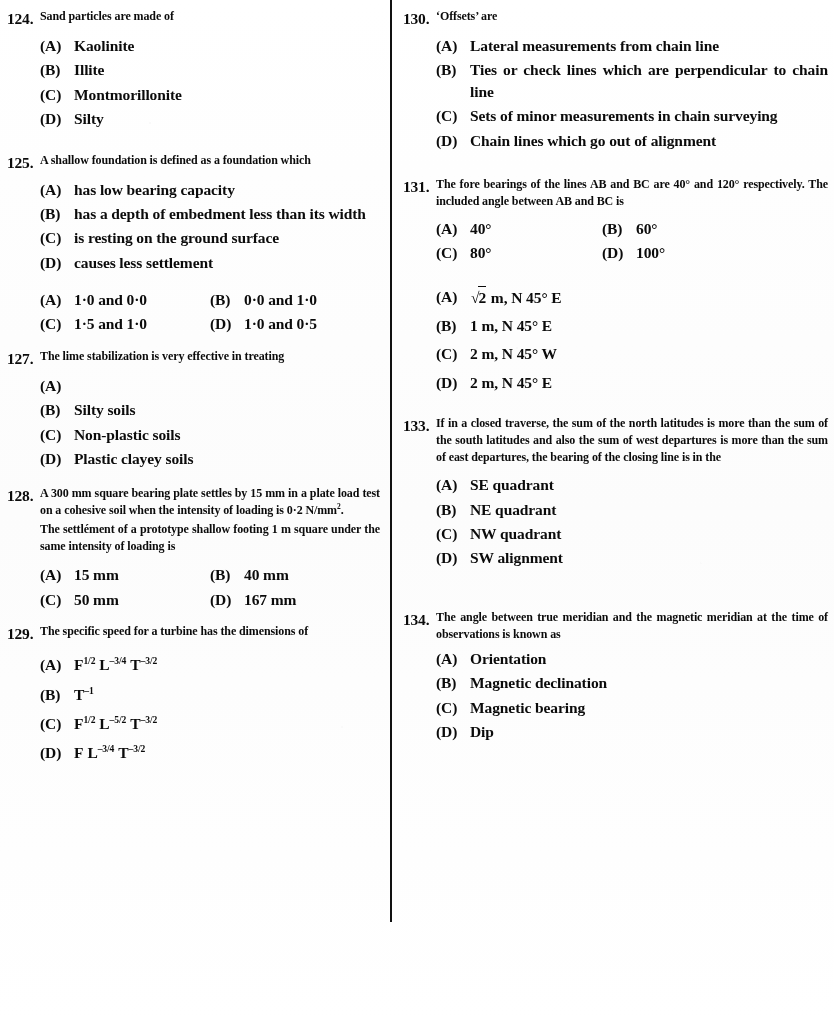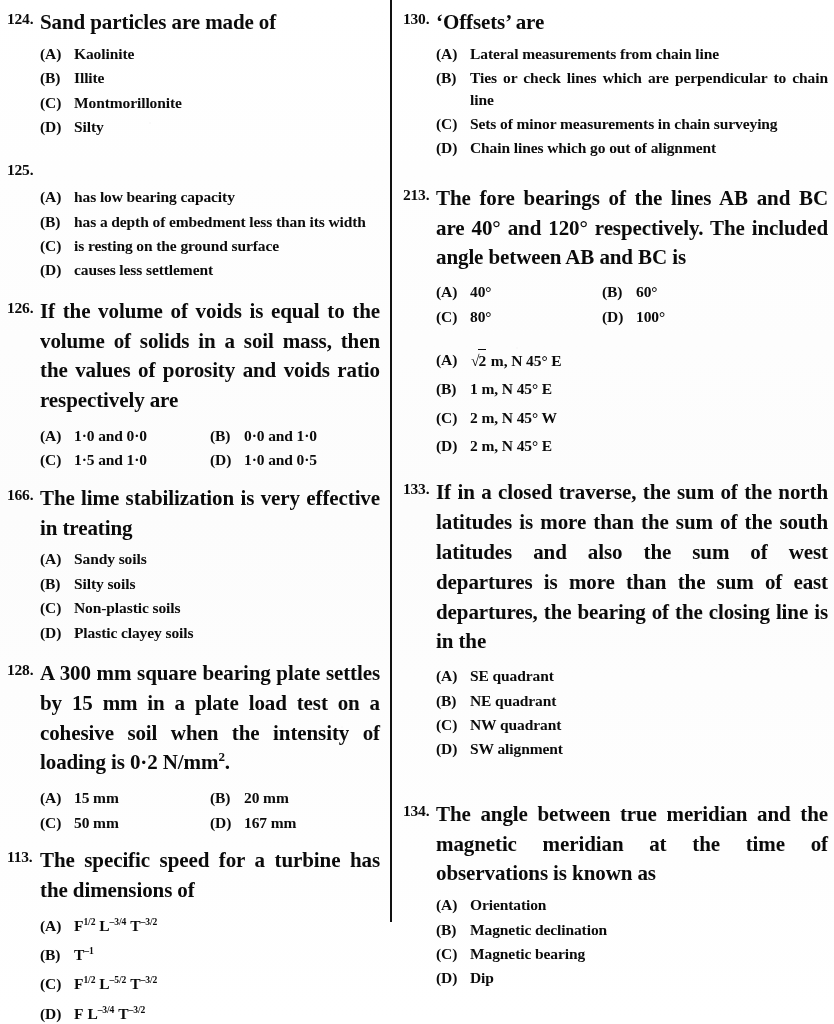--- a/index.html
+++ b/index.html
@@ -66,7 +66,7 @@
   }
   .q-stem {
     flex: 1 1 auto;
-    font-size: 21px;
+    font-size: 12px;
     line-height: 1.42;
     text-align: justify;
     text-justify: inter-word;

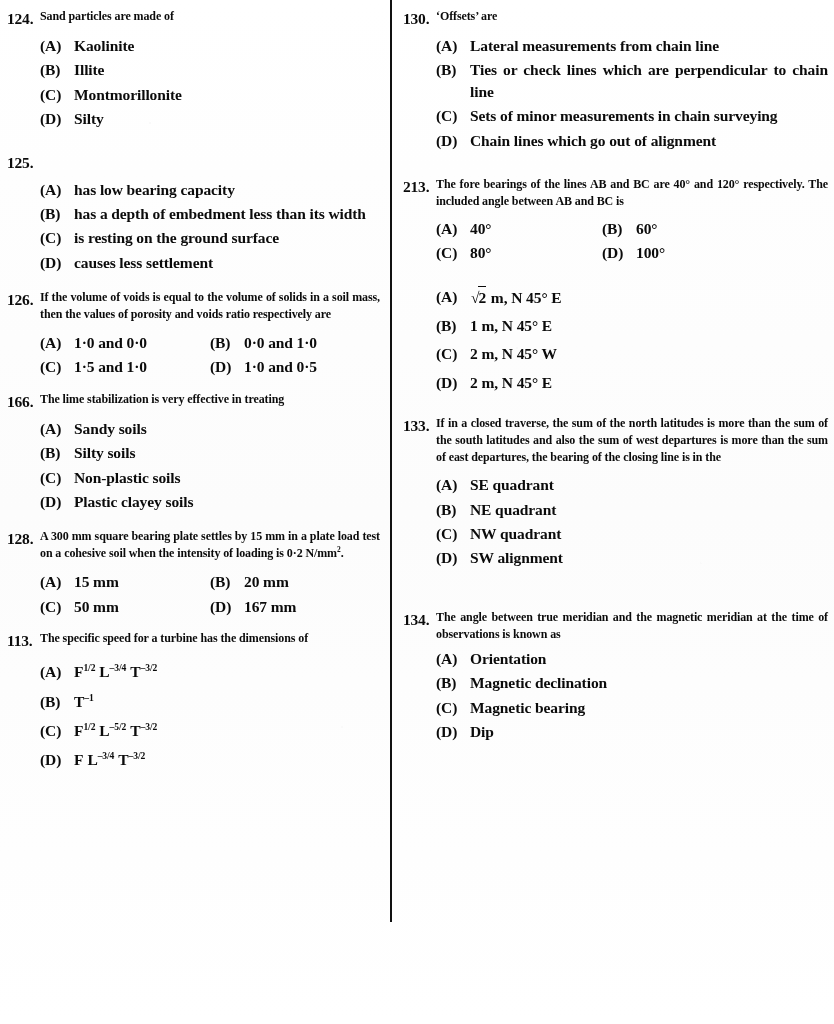--- a/index.html
+++ b/index.html
@@ -161,6 +161,7 @@
     <div class="q" style="margin-top:22px;">
       <div class="q-head">
         <div class="q-num">125.</div>
+        <div class="q-stem">A shallow foundation is defined as a foundation which</div>
       </div>
       <div class="opts">
         <div class="opt">

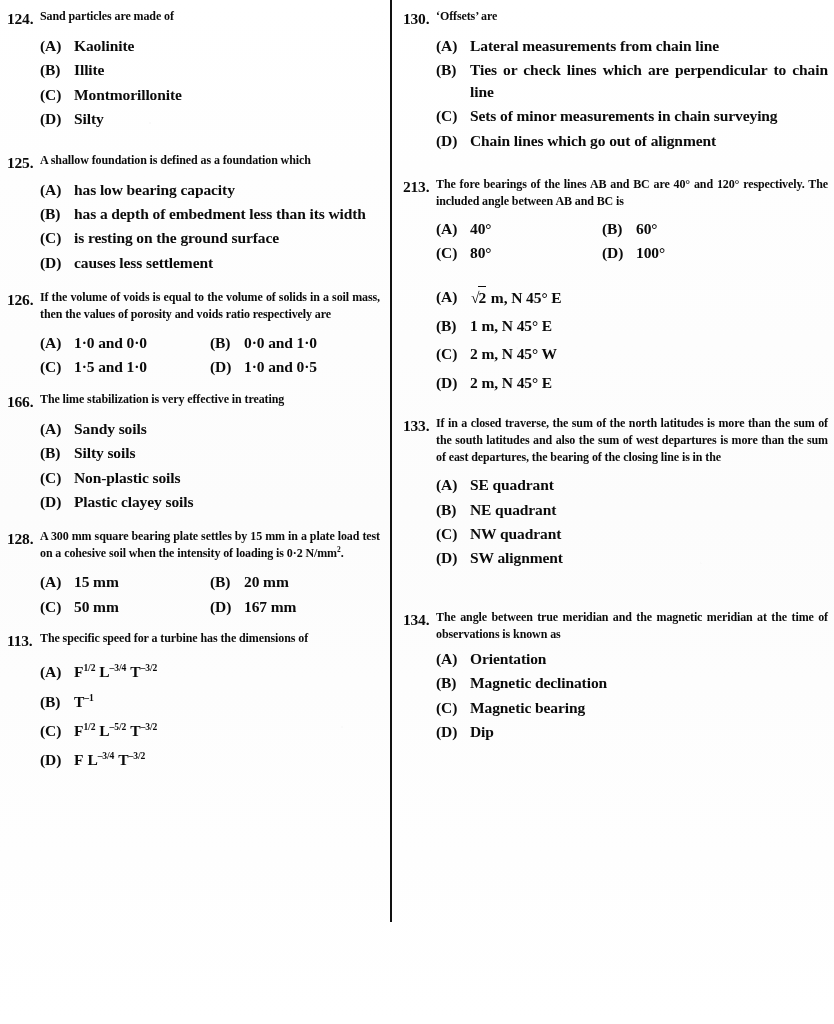--- a/index.html
+++ b/index.html
@@ -316,7 +316,7 @@
 
     <div class="q" style="margin-top:25px;">
       <div class="q-head">
-        <div class="q-num">213.</div>
+        <div class="q-num">131.</div>
         <div class="q-stem">The fore bearings of the lines AB and BC are 40° and 120° respectively. The included angle between AB and BC is</div>
       </div>
       <div class="opts two-col rightcol" style="margin-top:8px;">

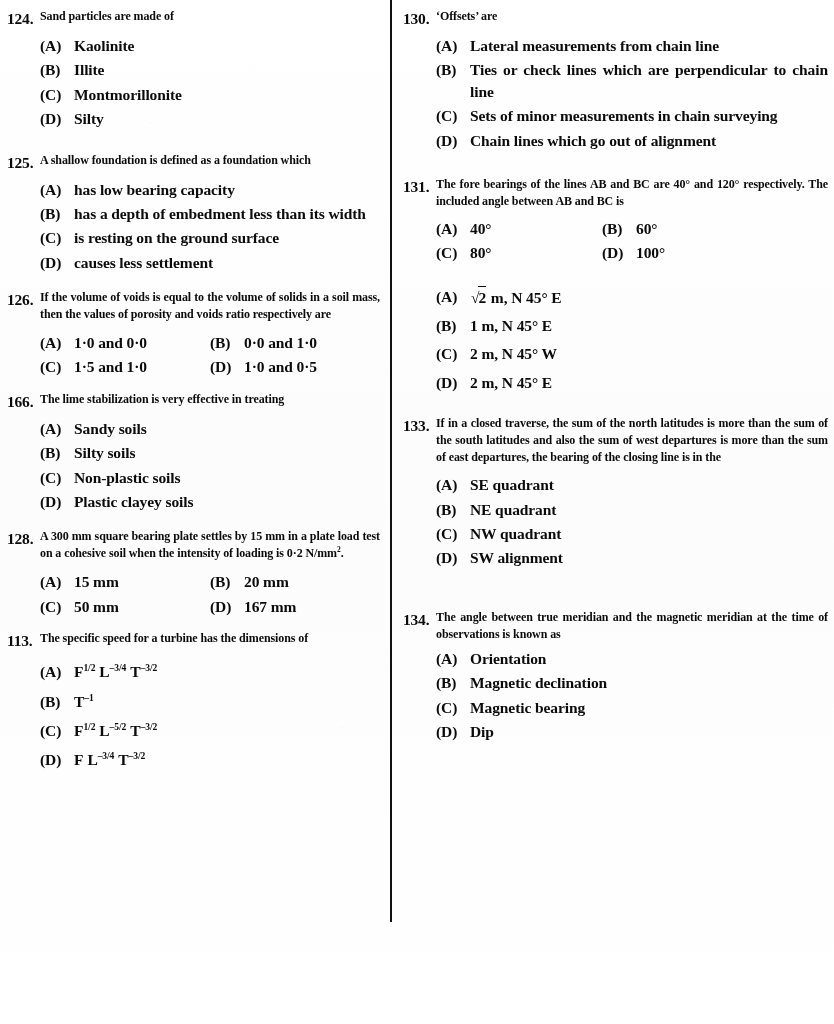--- a/index.html
+++ b/index.html
@@ -184,10 +184,6 @@
     </div>
 
     <div class="q" style="margin-top:16px;">
-      <div class="q-head">
-        <div class="q-num">126.</div>
-        <div class="q-stem">If the volume of voids is equal to the volume of solids in a soil mass, then the values of porosity and voids ratio respectively are</div>
-      </div>
       <div class="opts two-col" style="margin-top:9px;">
         <div class="opt">
           <span class="opt-lbl">(A)</span>

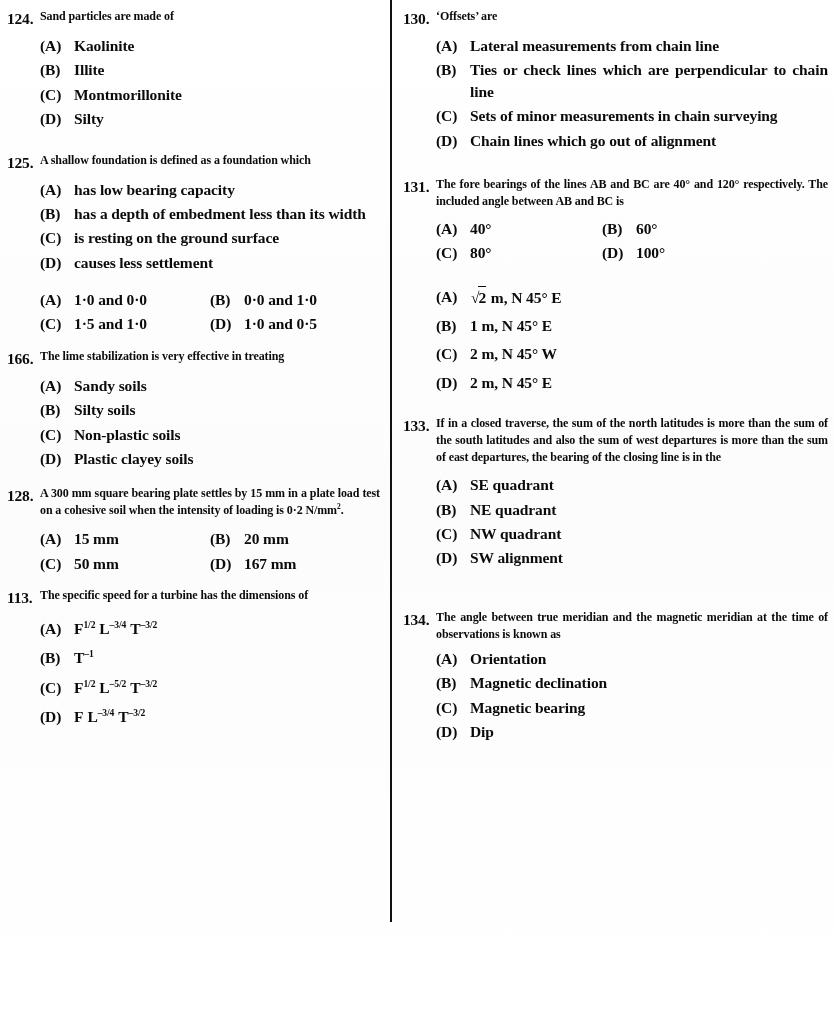--- a/index.html
+++ b/index.html
@@ -206,7 +206,7 @@
 
     <div class="q" style="margin-top:9px;">
       <div class="q-head">
-        <div class="q-num">166.</div>
+        <div class="q-num">127.</div>
         <div class="q-stem">The lime stabilization is very effective in treating</div>
       </div>
       <div class="opts">

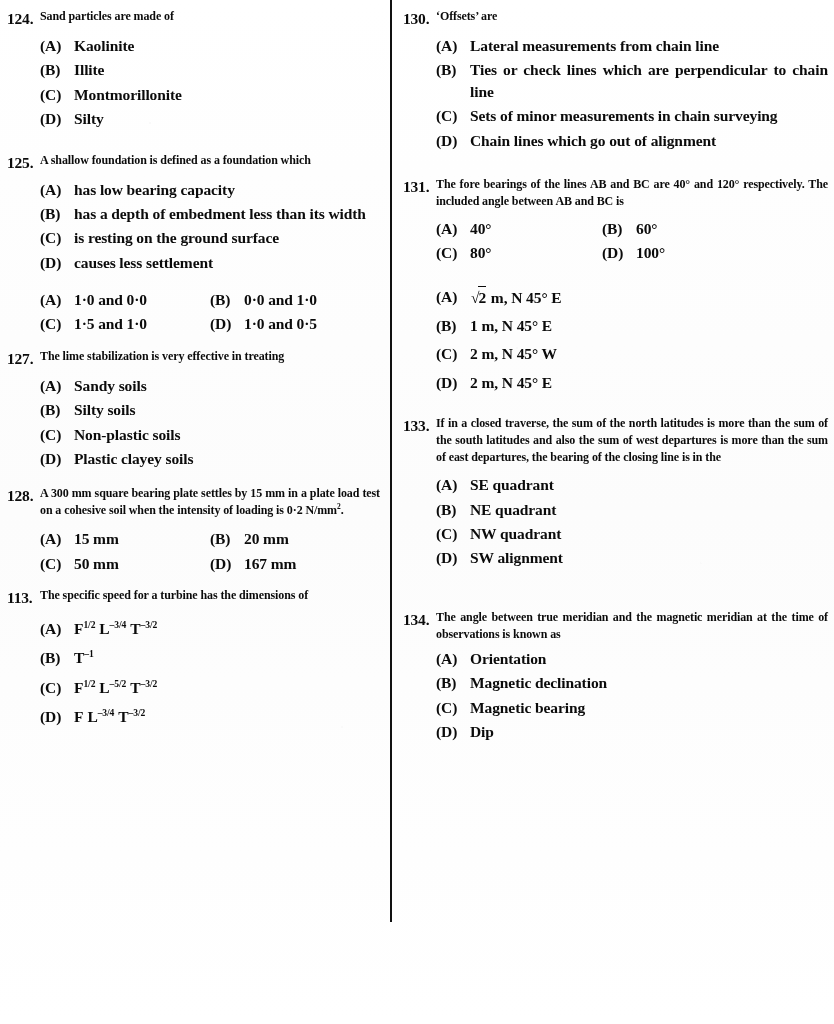--- a/index.html
+++ b/index.html
@@ -212,7 +212,6 @@
       <div class="opts">
         <div class="opt">
           <span class="opt-lbl">(A)</span>
-          <span class="opt-txt">Sandy soils</span>
         </div>
         <div class="opt">
           <span class="opt-lbl">(B)</span>

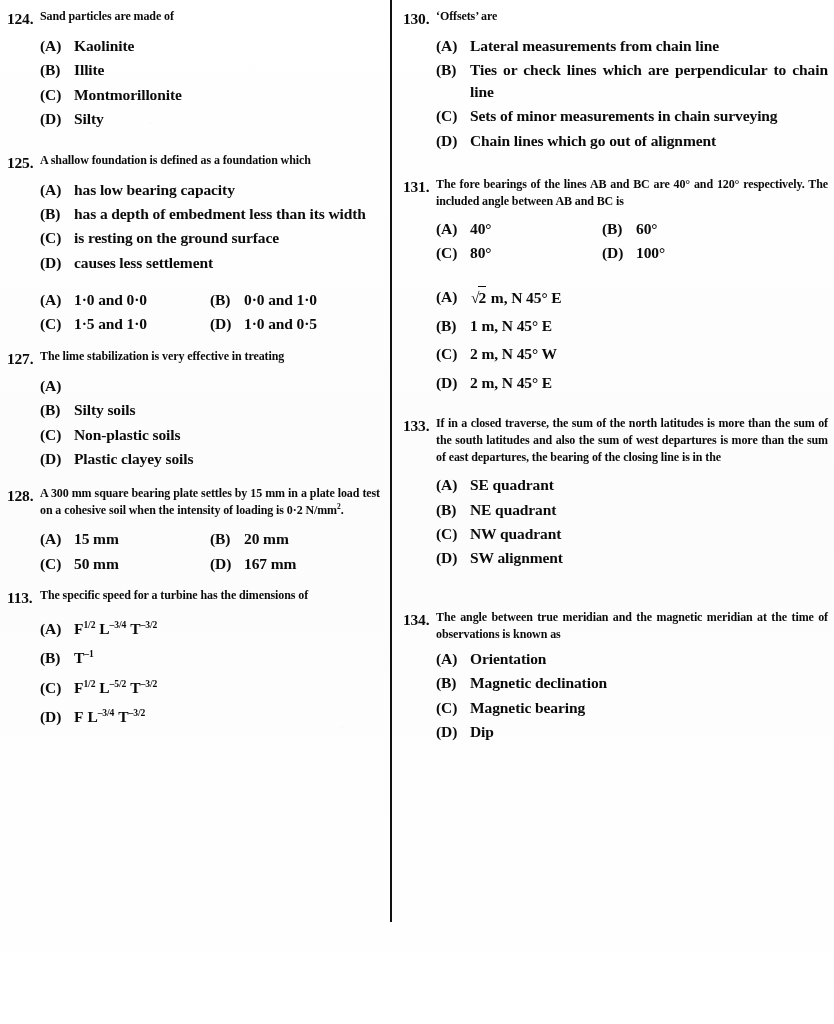--- a/index.html
+++ b/index.html
@@ -233,6 +233,7 @@
         <div class="q-num">128.</div>
         <div class="q-stem stacked">
           <p><span>A 300 mm square bearing plate settles by 15 mm in a plate load test on a cohesive soil when the intensity of loading is 0·2 N/mm</span><sup>2</sup><span>.</span></p>
+          <p>The settlément of a prototype shallow footing 1 m square under the same intensity of loading is</p>
         </div>
       </div>
       <div class="opts two-col" style="margin-top:9px;">

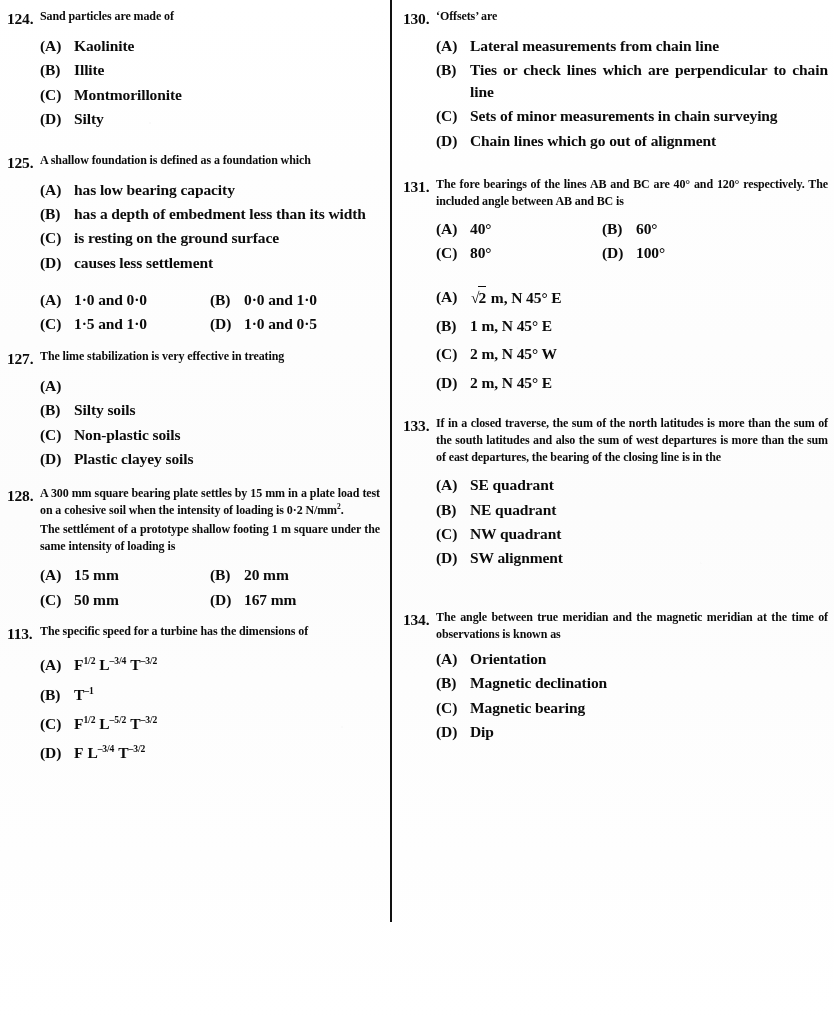--- a/index.html
+++ b/index.html
@@ -243,7 +243,7 @@
         </div>
         <div class="opt">
           <span class="opt-lbl">(B)</span>
-          <span class="opt-txt">20 mm</span>
+          <span class="opt-txt">40 mm</span>
         </div>
         <div class="opt">
           <span class="opt-lbl">(C)</span>

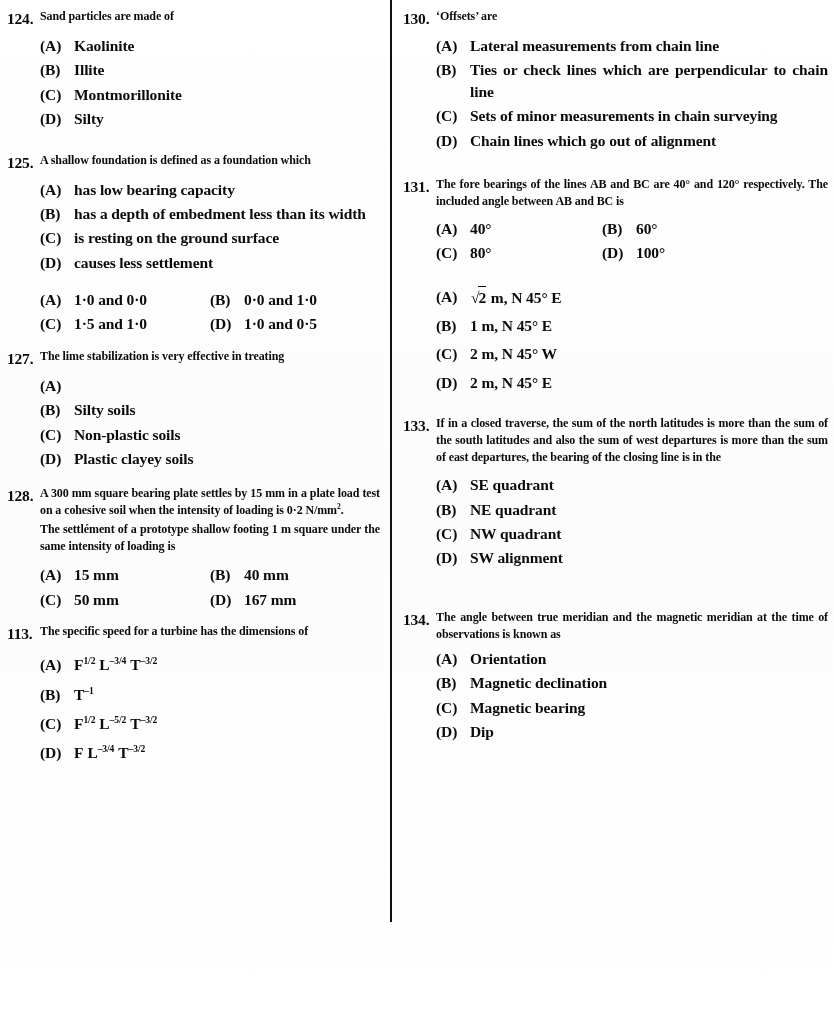--- a/index.html
+++ b/index.html
@@ -258,7 +258,7 @@
 
     <div class="q" style="margin-top:7px;">
       <div class="q-head">
-        <div class="q-num">113.</div>
+        <div class="q-num">129.</div>
         <div class="q-stem">The specific speed for a turbine has the dimensions of</div>
       </div>
       <div class="opts" style="margin-top:9px;">

